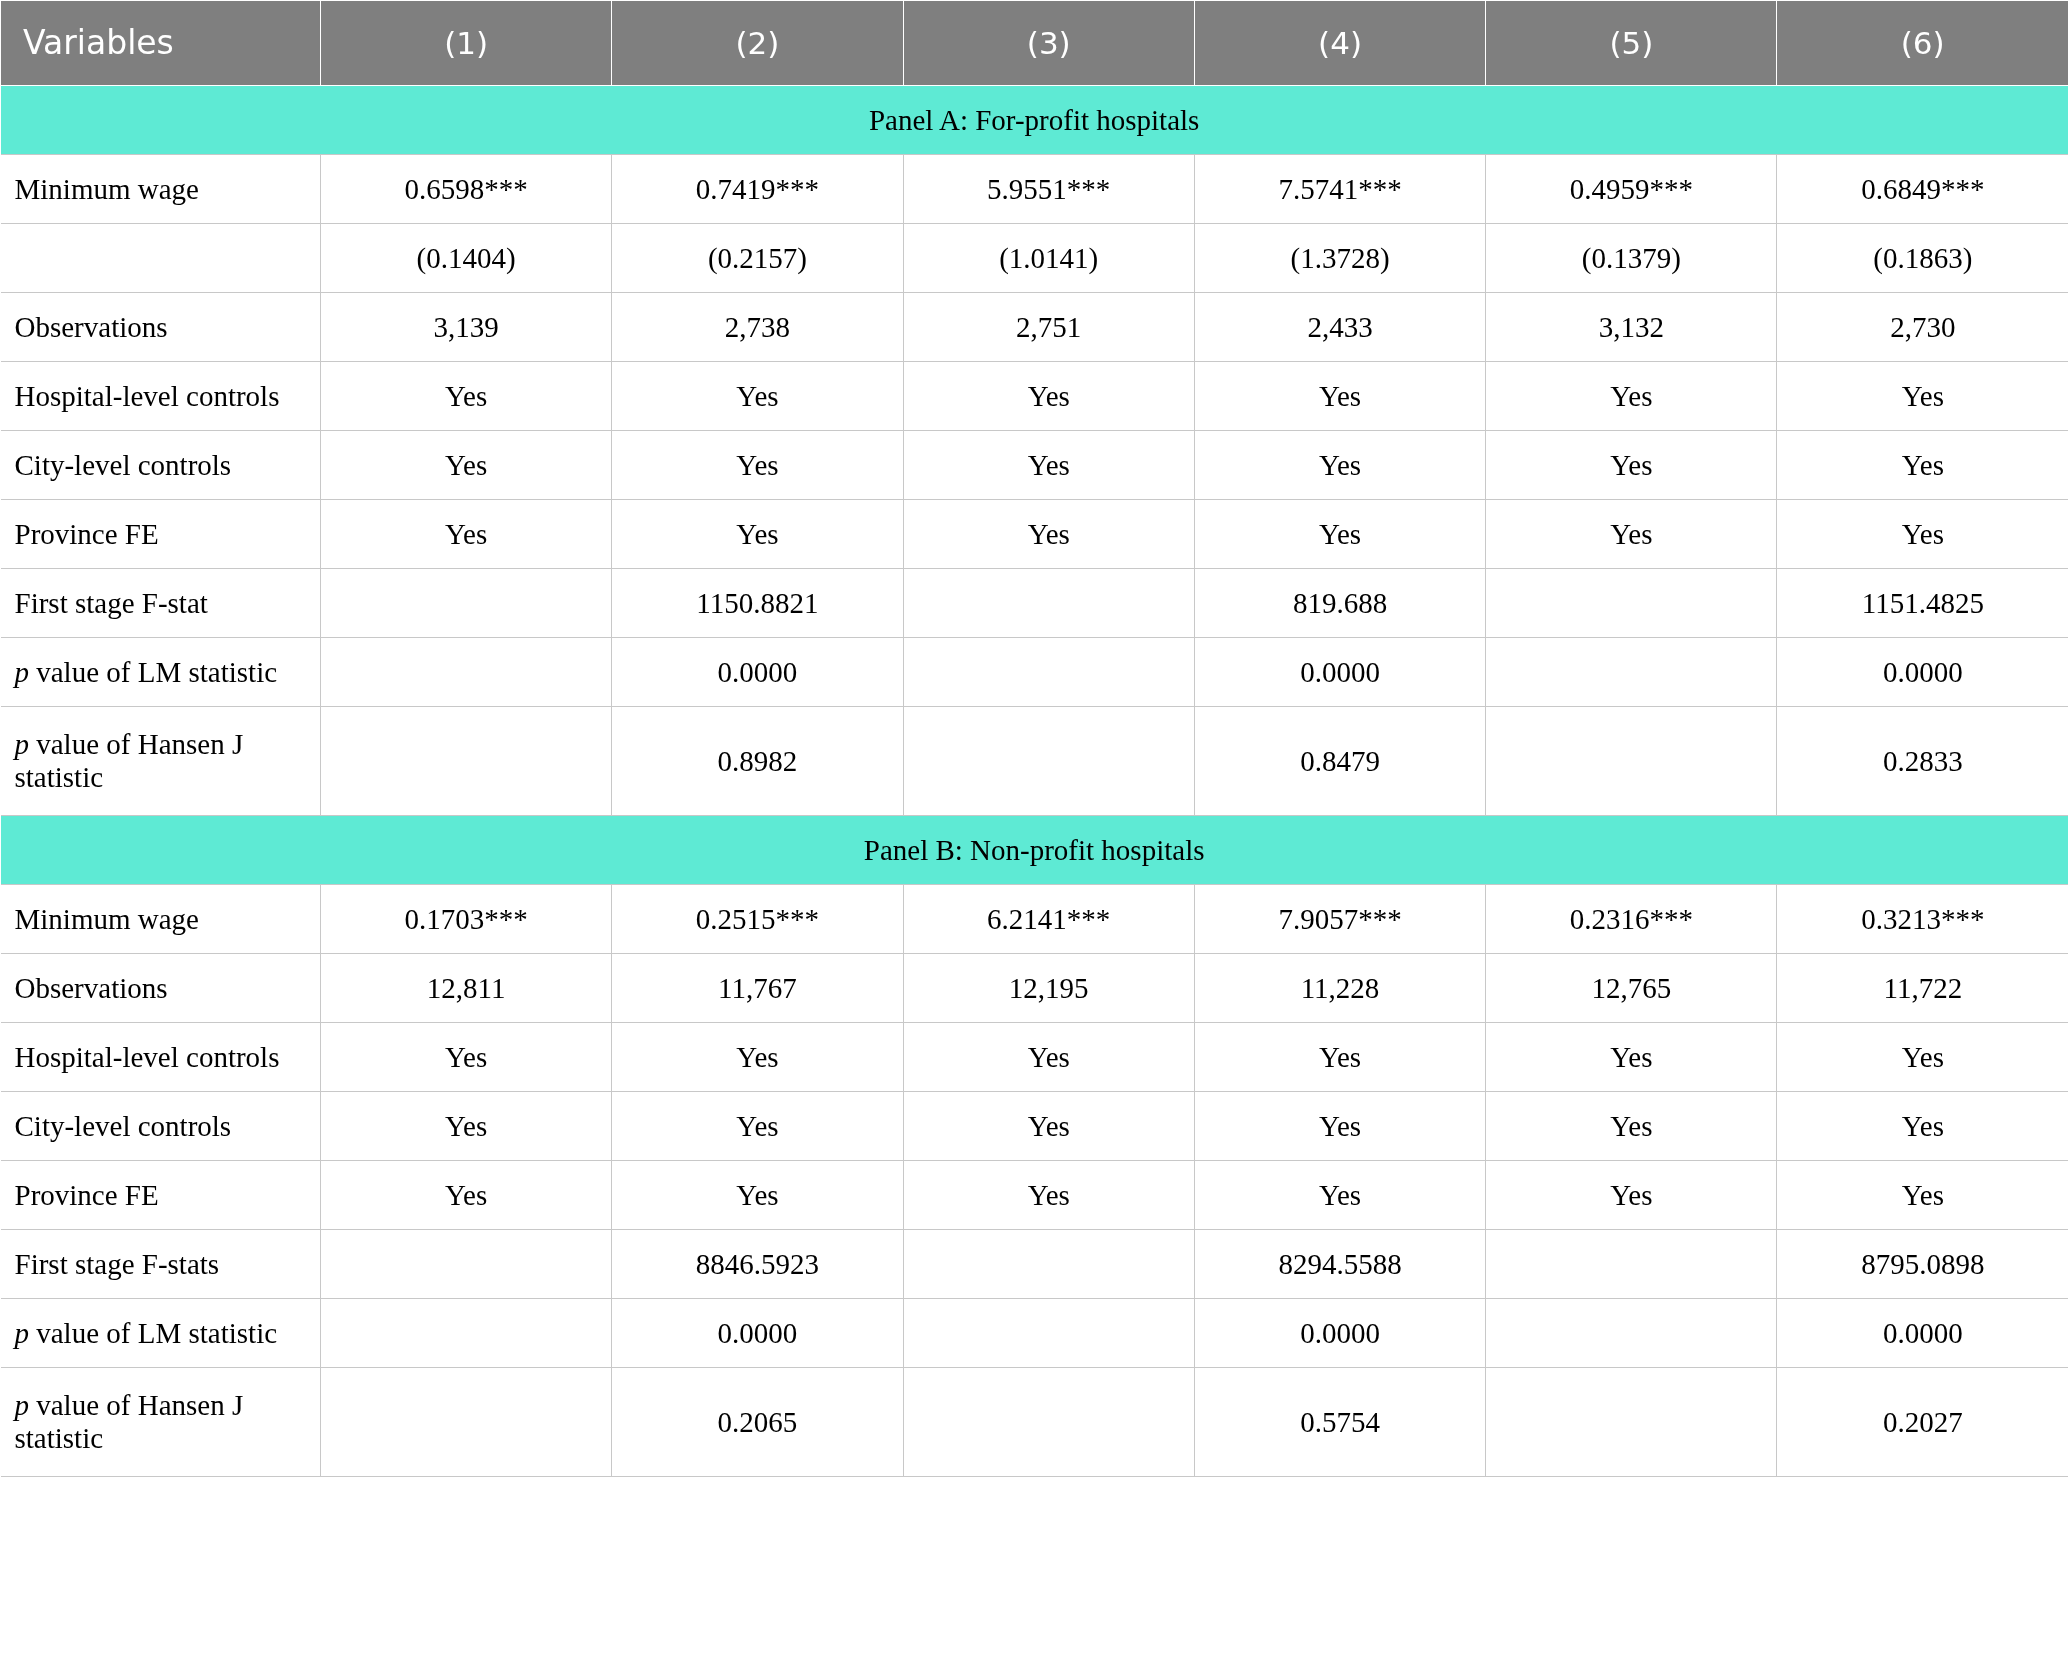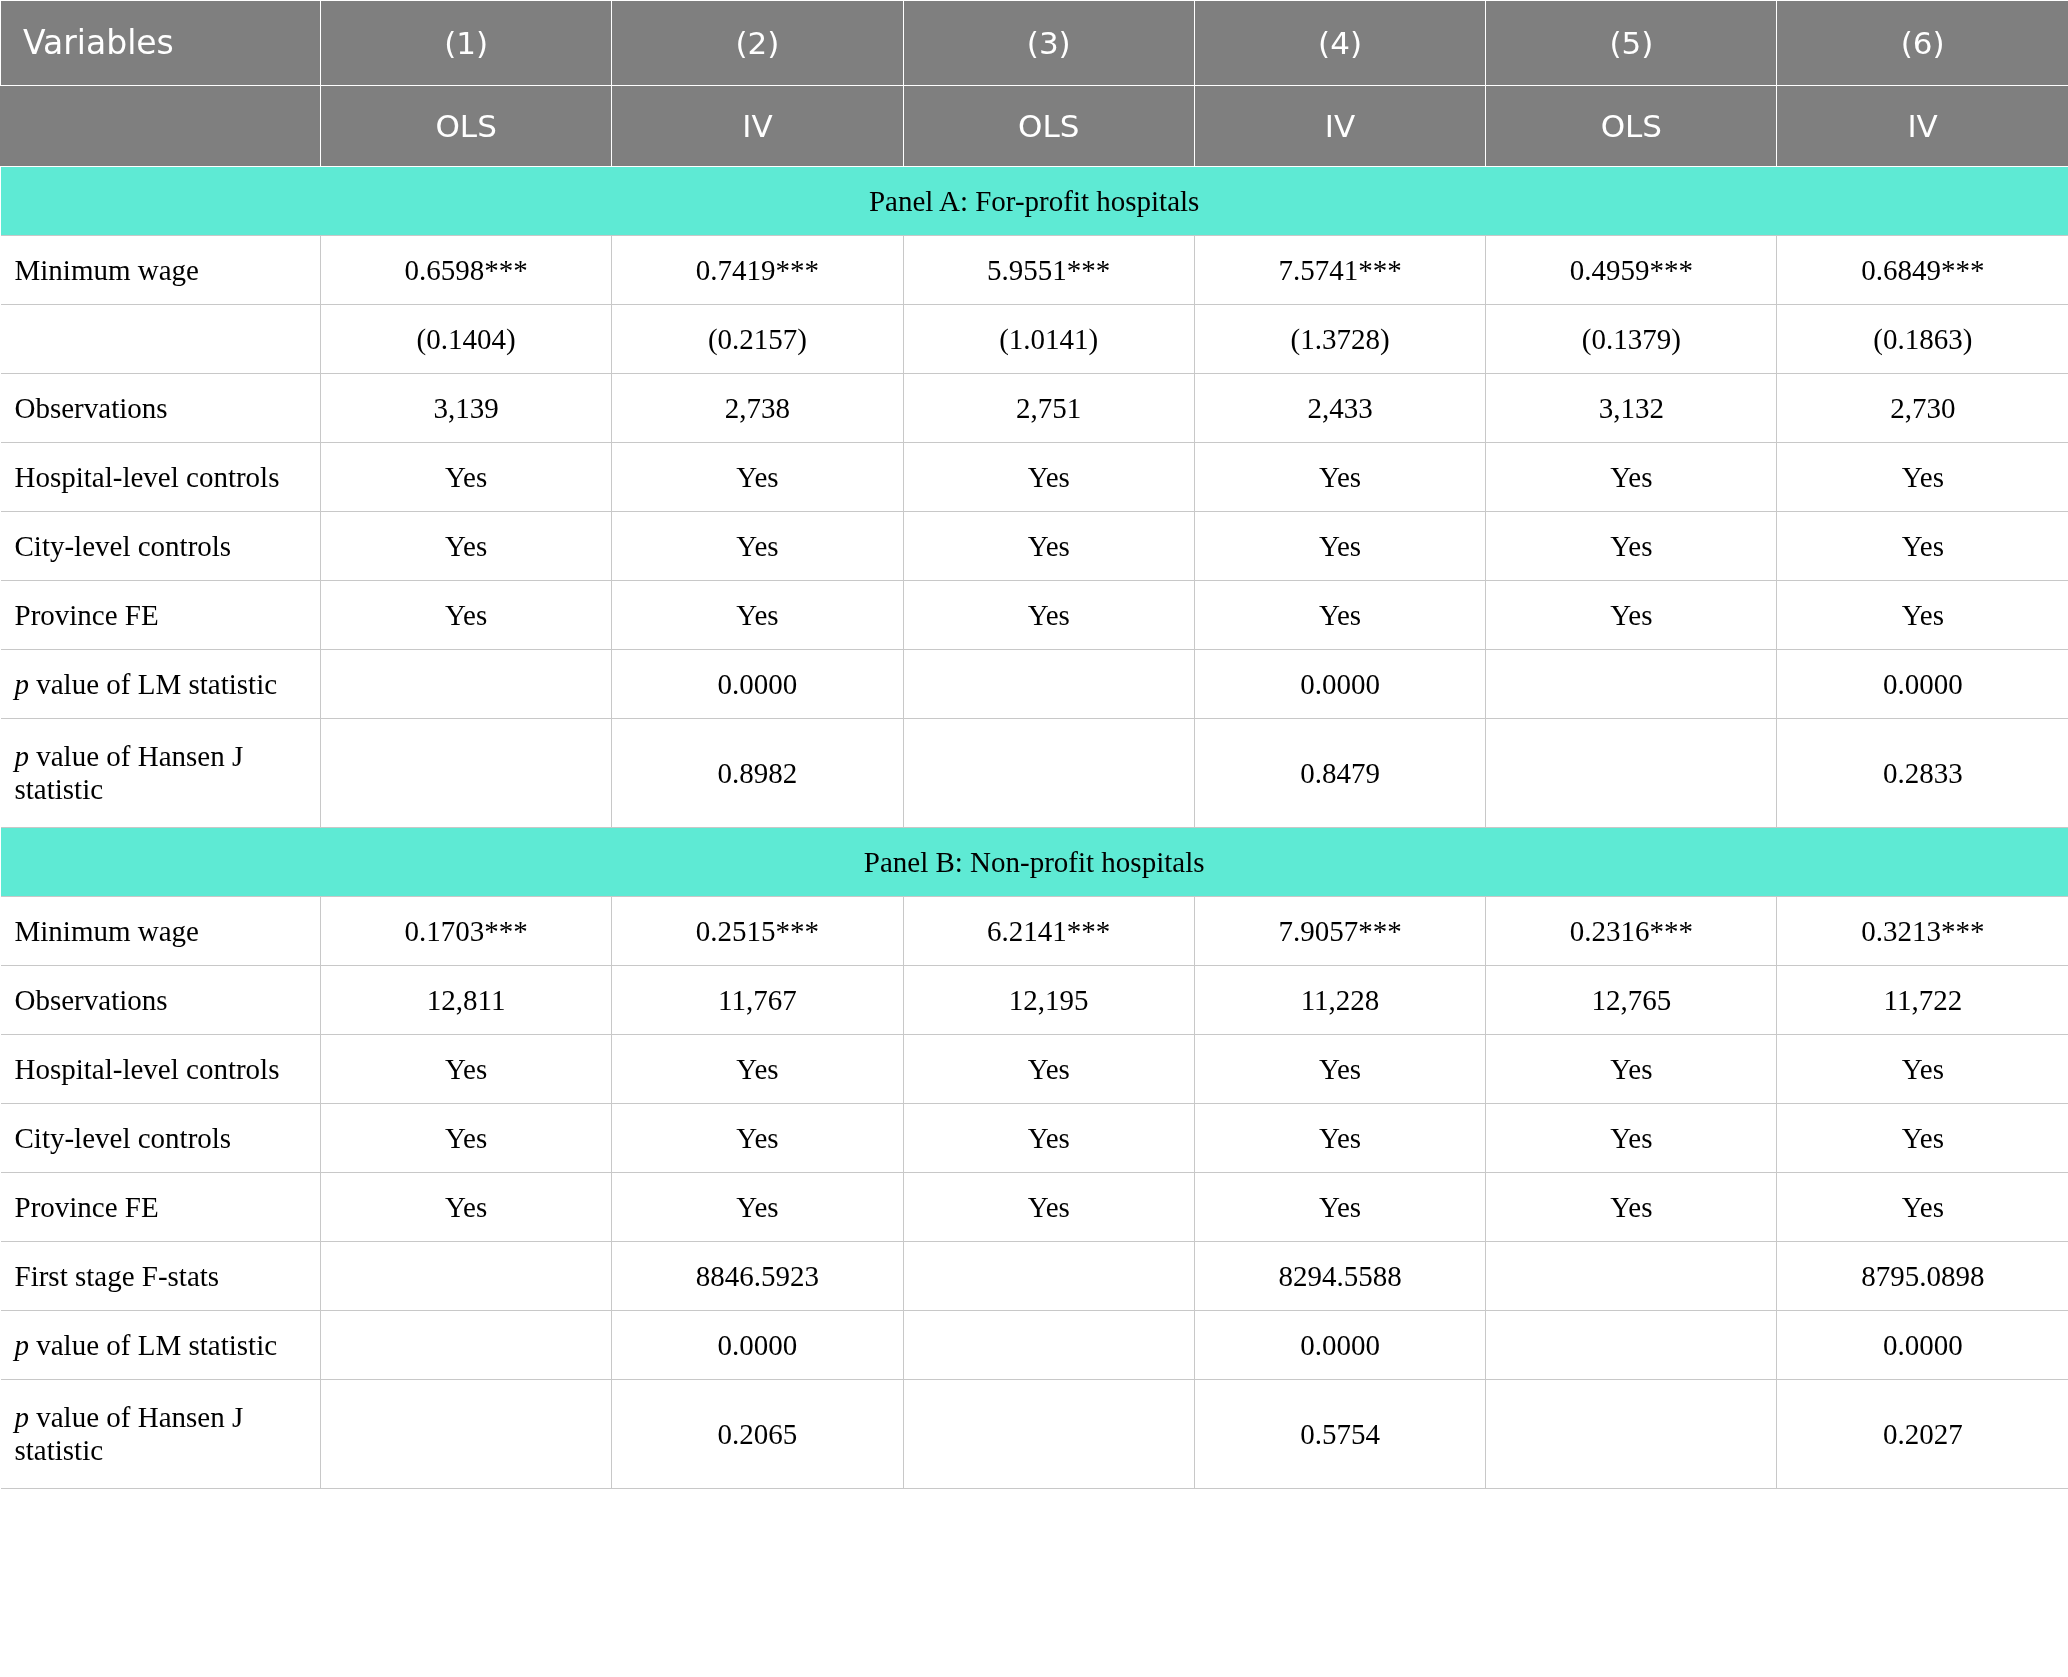--- a/index.html
+++ b/index.html
@@ -111,15 +111,6 @@
         <td>(5)</td>
         <td>(6)</td>
       </tr>
-      <tr class="row-est">
-        <td class="blank-head"></td>
-        <td>OLS</td>
-        <td>IV</td>
-        <td>OLS</td>
-        <td>IV</td>
-        <td>OLS</td>
-        <td>IV</td>
-      </tr>
     </thead>
     <tbody class="body" id="table-body">
         <tr class="panel">

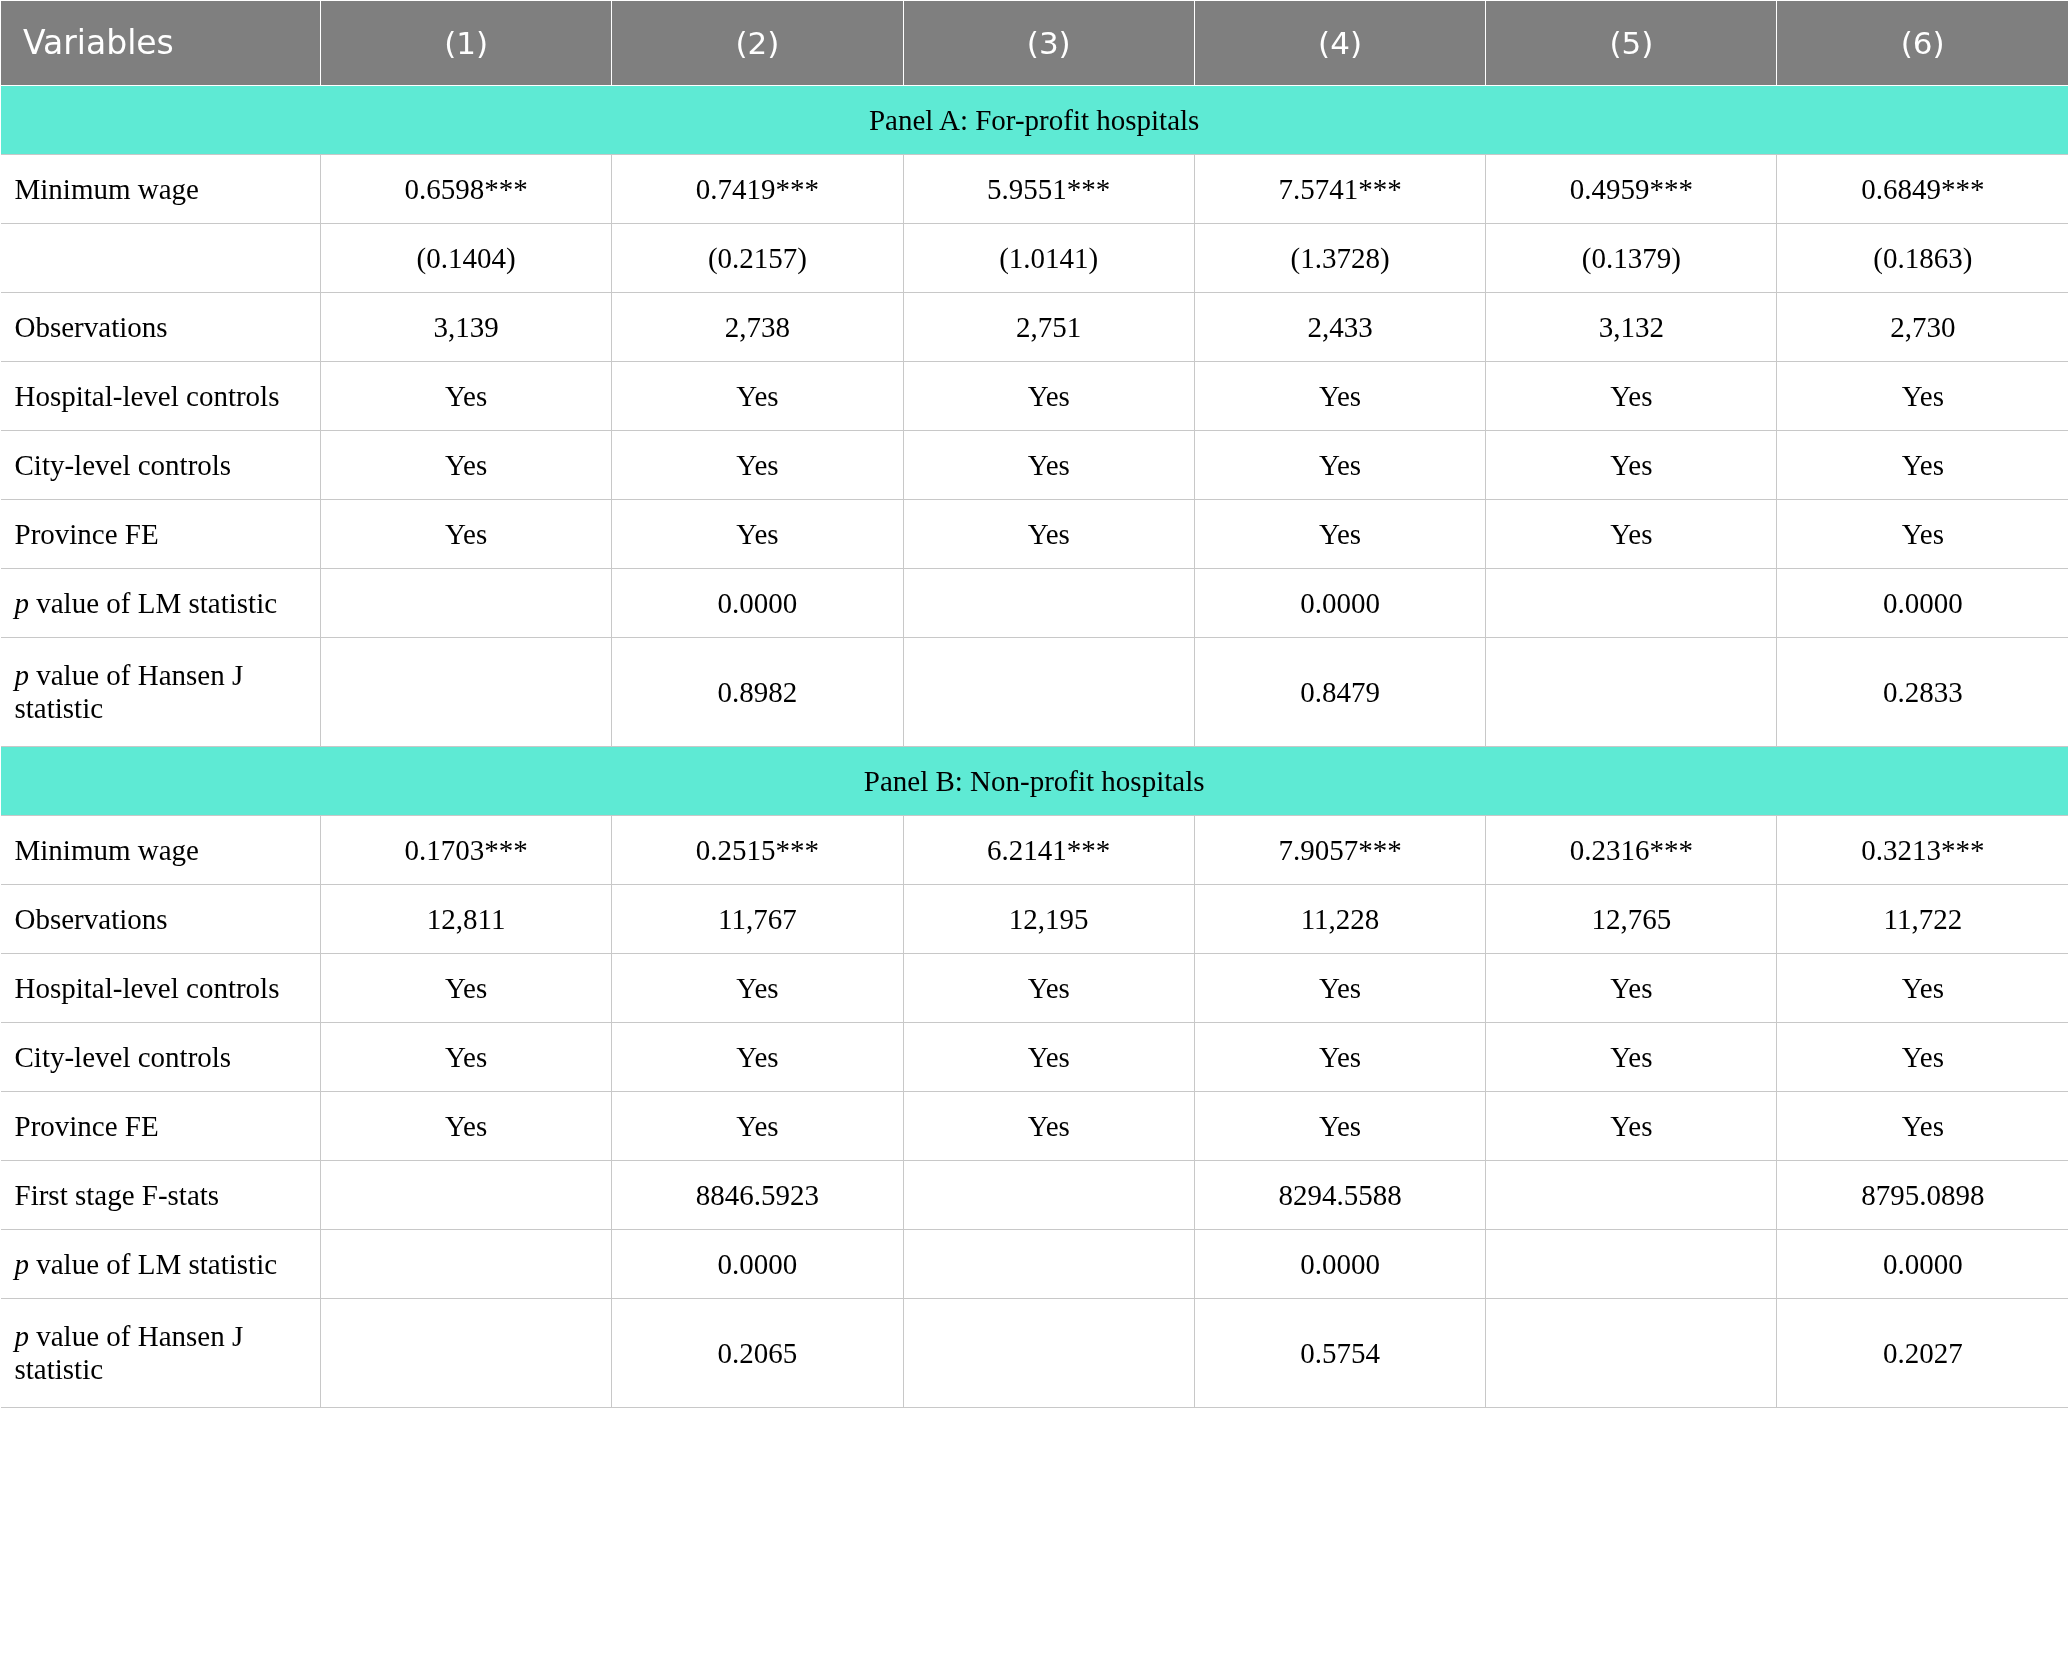--- a/index.html
+++ b/index.html
@@ -171,6 +171,15 @@
           <td class="last">Yes</td>
         </tr>
         <tr>
+          <td class="lbl">First stage F-stat</td>
+          <td></td>
+          <td>1150.8821</td>
+          <td></td>
+          <td>819.688</td>
+          <td></td>
+          <td class="last">1151.4825</td>
+        </tr>
+        <tr>
           <td class="lbl"><span class="ital">p</span><span> value of LM statistic</span></td>
           <td></td>
           <td>0.0000</td>

